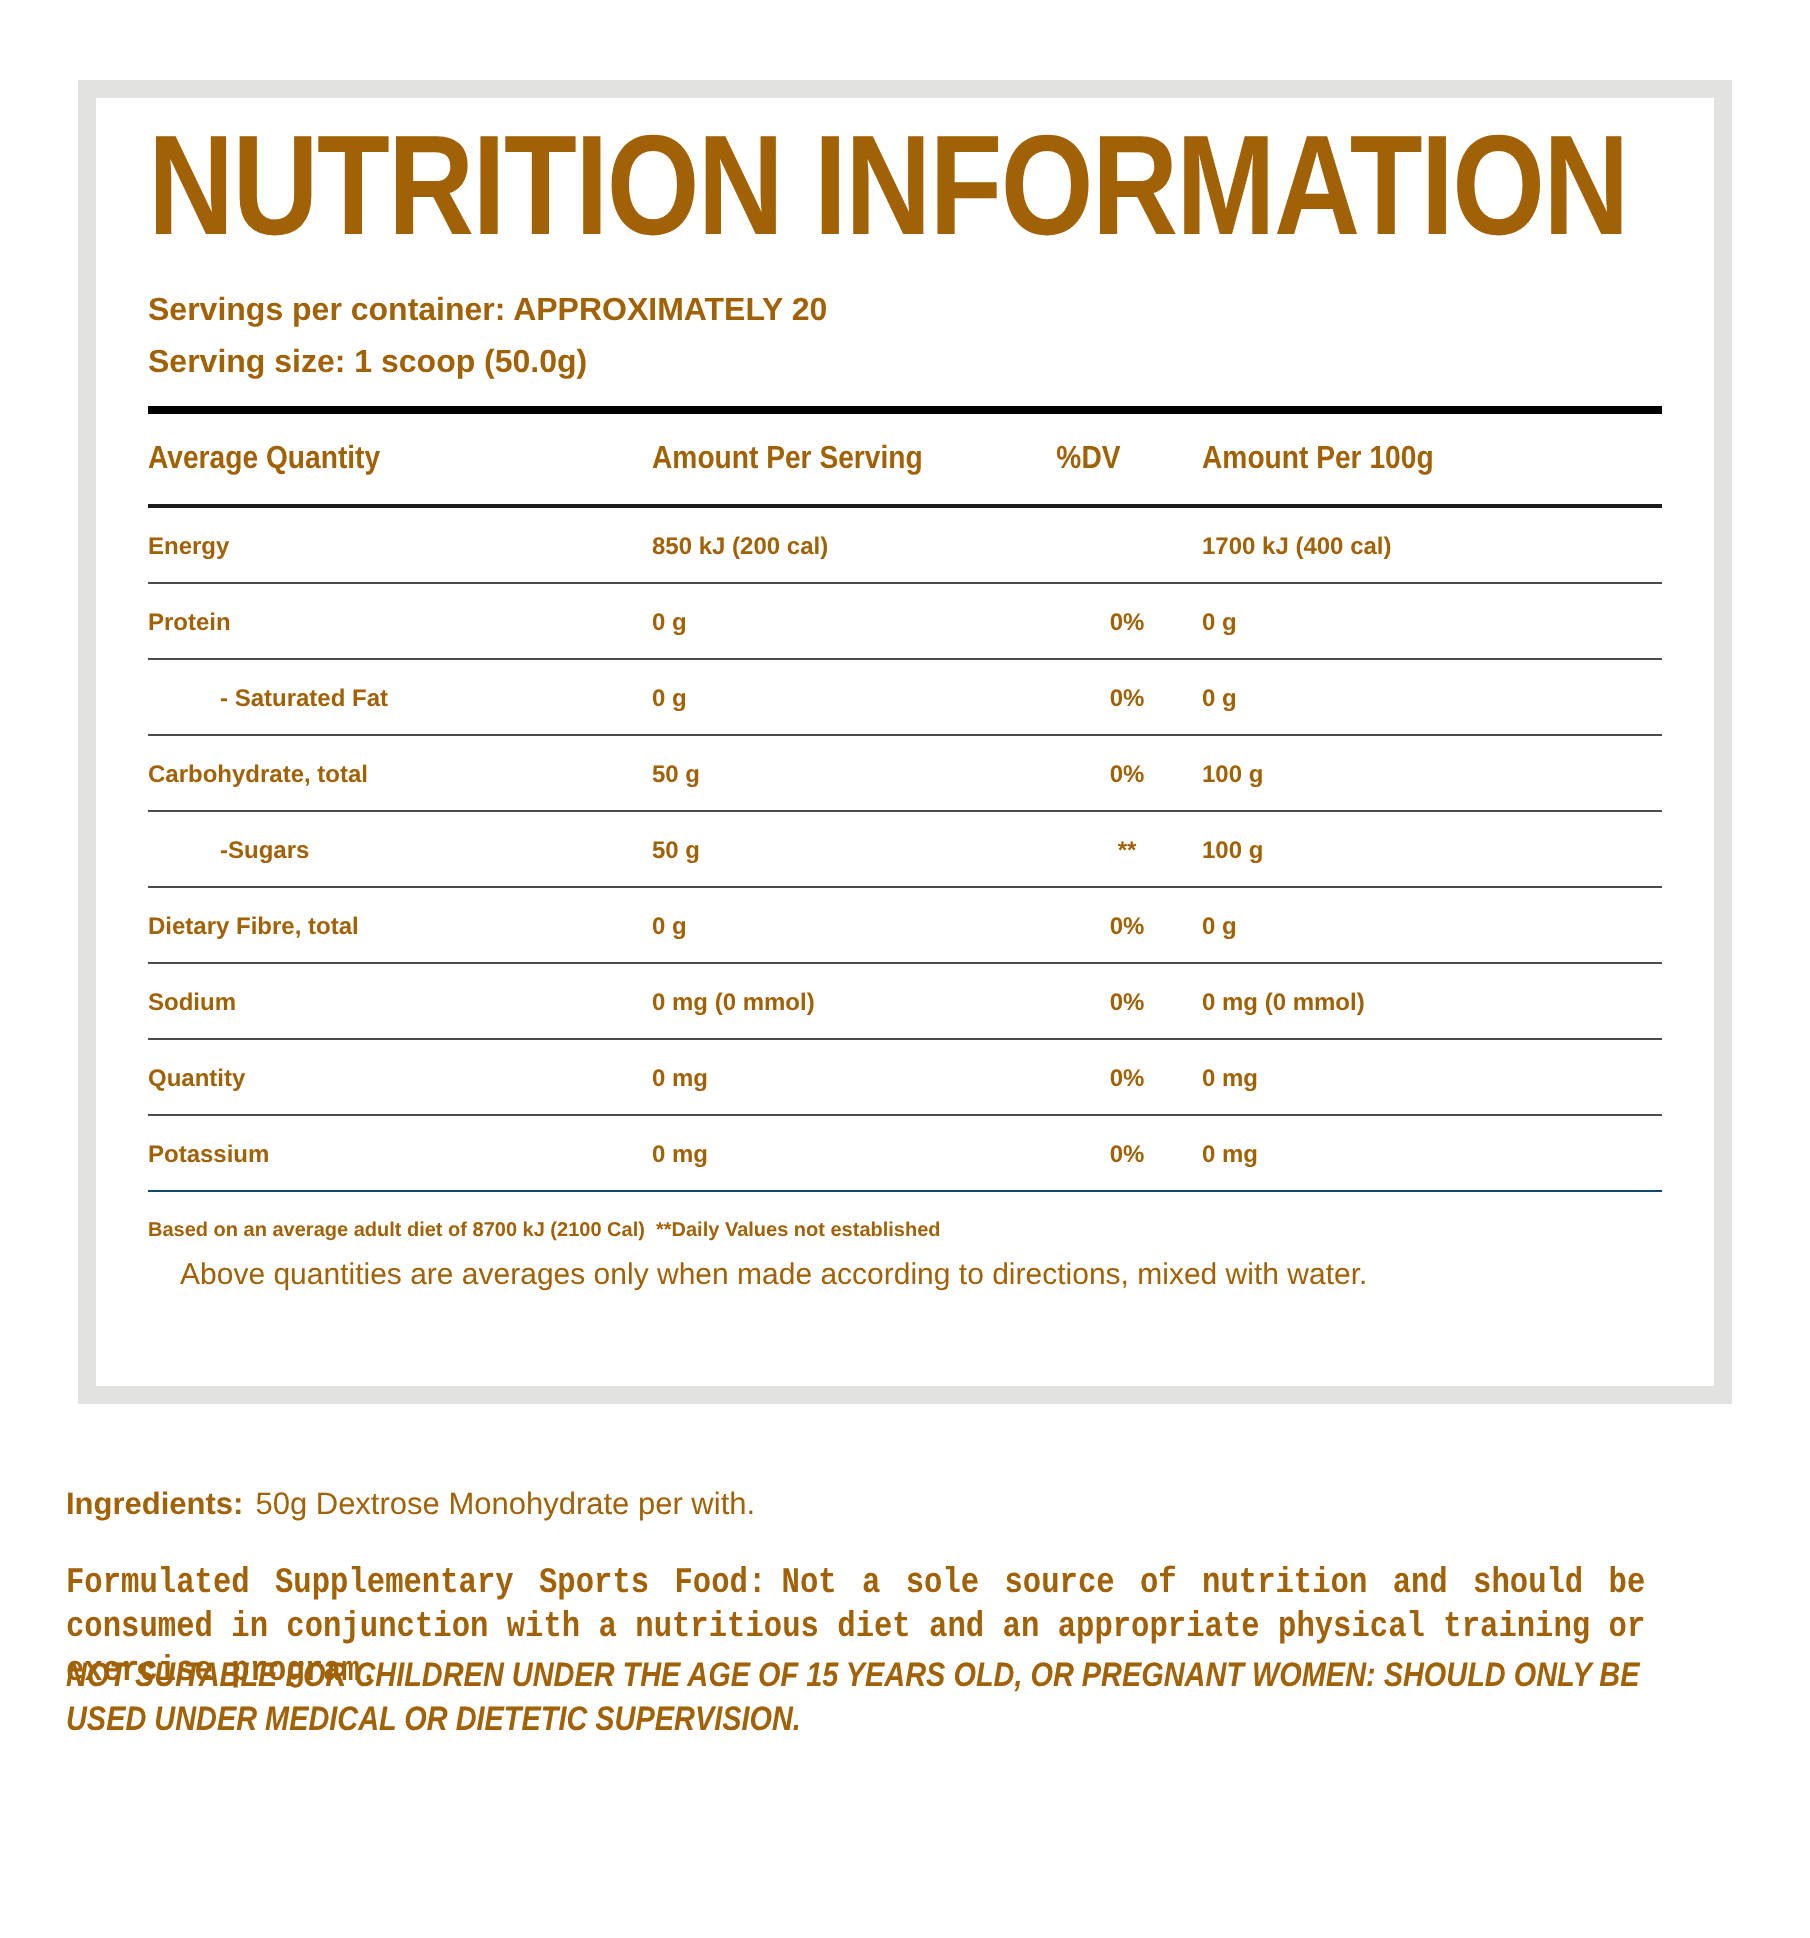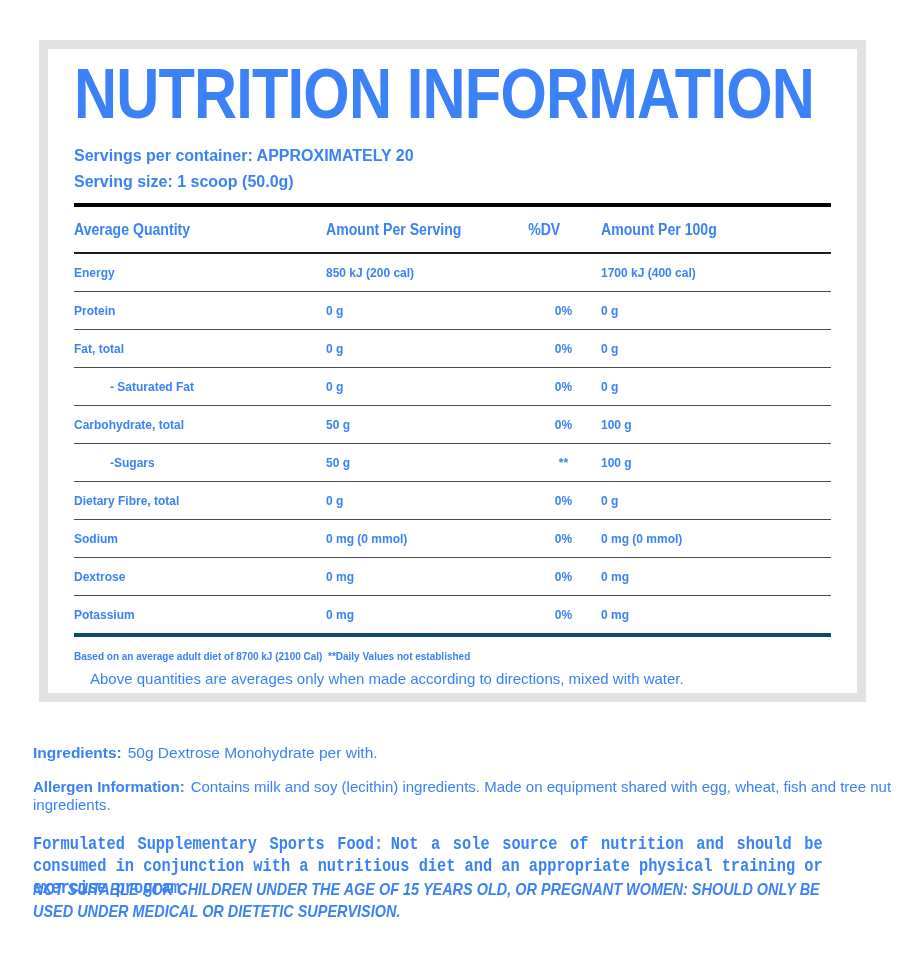--- a/index.html
+++ b/index.html
@@ -9,7 +9,7 @@
     height: 969px;
     background: #ffffff;
     font-family: "Liberation Sans", sans-serif;
-    color: #3b82f6;
+    color: #a16207;
     overflow: hidden;
   }
 

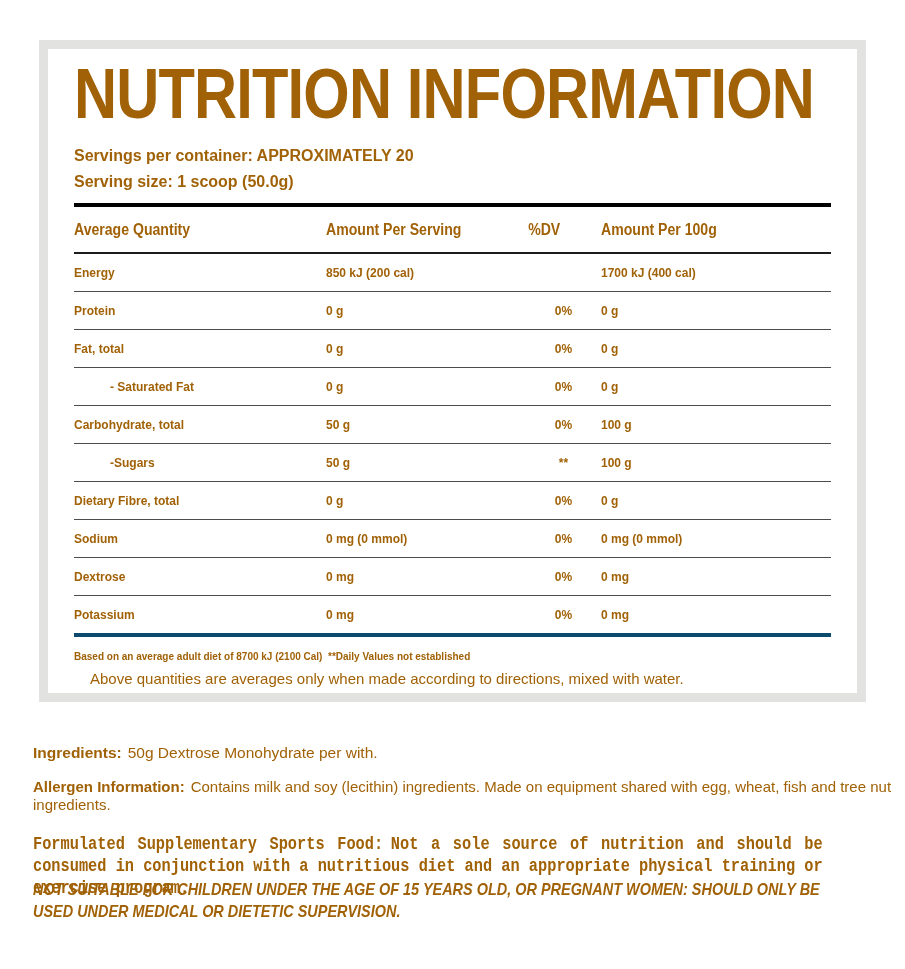--- a/index.html
+++ b/index.html
@@ -53,7 +53,7 @@
     width: 100%;
     border-collapse: collapse;
     border-top: 4px solid #000000;
-    border-bottom: 4px solid #0c4a6e;
+    border-bottom: 1px solid #0c4a6e;
   }
   table.nutrition th {
     height: 45px;

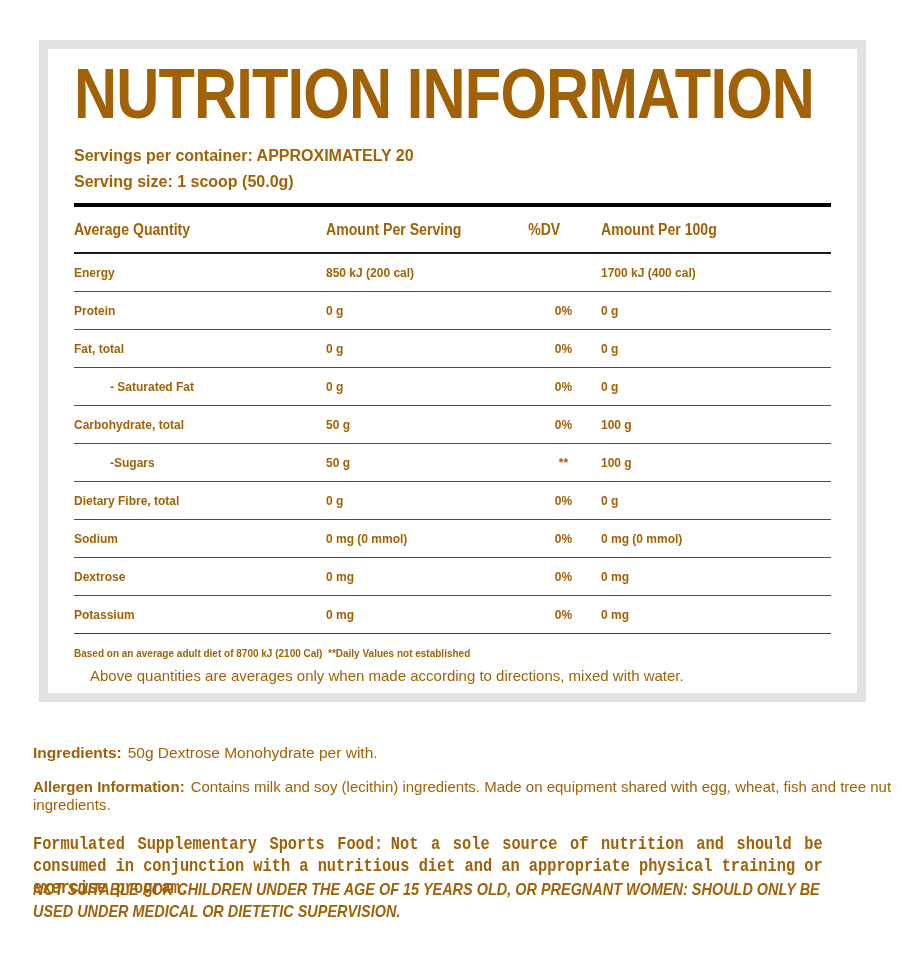--- a/index.html
+++ b/index.html
@@ -173,12 +173,6 @@
           <td class="c3">0%</td>
           <td class="c4">0 g</td>
         </tr>
-        <tr>
-          <td class="c1">Fat, total</td>
-          <td class="c2">0 g</td>
-          <td class="c3">0%</td>
-          <td class="c4">0 g</td>
-        </tr>
         <tr class="sub">
           <td class="c1">- Saturated Fat</td>
           <td class="c2">0 g</td>

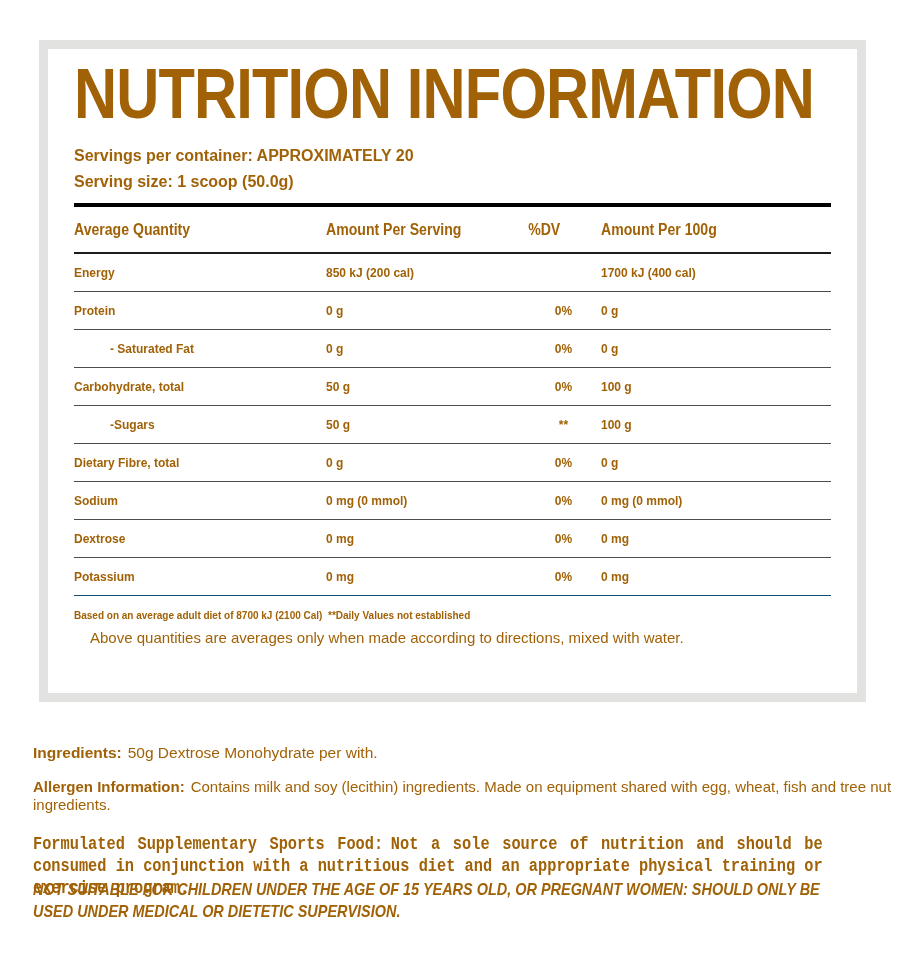--- a/index.html
+++ b/index.html
@@ -204,7 +204,7 @@
           <td class="c4">0 mg (0 mmol)</td>
         </tr>
         <tr>
-          <td class="c1">Dextrose</td>
+          <td class="c1">Quantity</td>
           <td class="c2">0 mg</td>
           <td class="c3">0%</td>
           <td class="c4">0 mg</td>

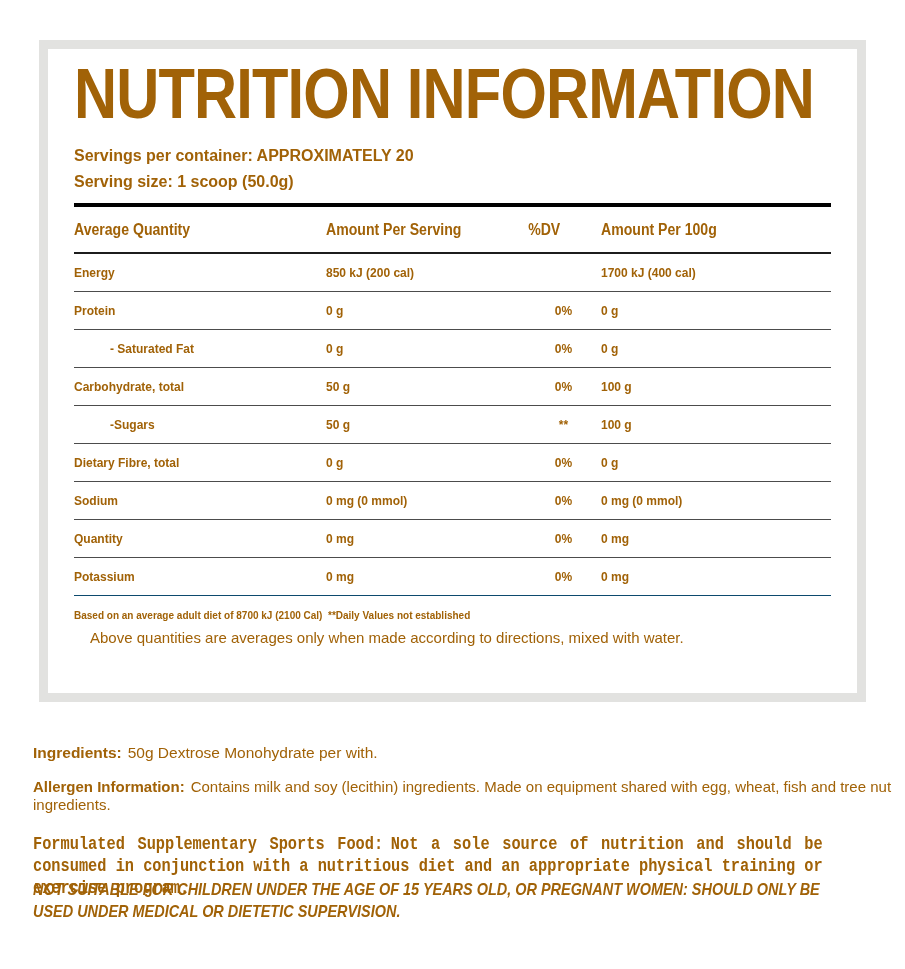--- a/index.html
+++ b/index.html
@@ -227,9 +227,6 @@
       <span class="lead">Ingredients:</span><span>50g Dextrose Monohydrate per with.</span>
     </div>
 
-    <div class="allergen">
-      <span class="lead">Allergen Information:</span><span>Contains milk and soy (lecithin) ingredients. Made on equipment shared with egg, wheat, fish and tree nut ingredients.</span>
-    </div>
 
     <div class="fssf">
       <div class="fssf-inner">

